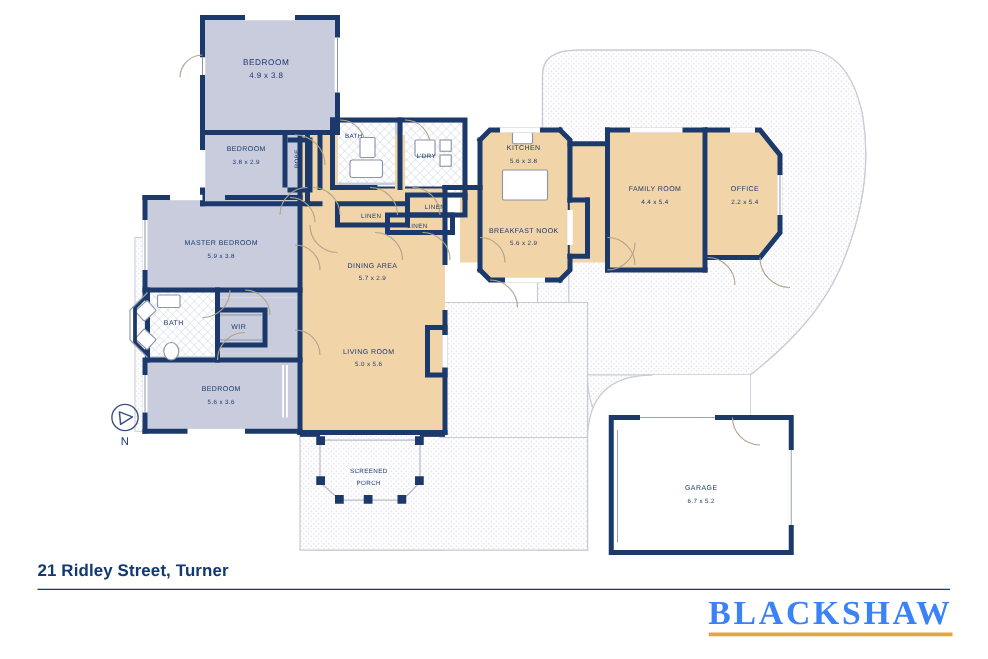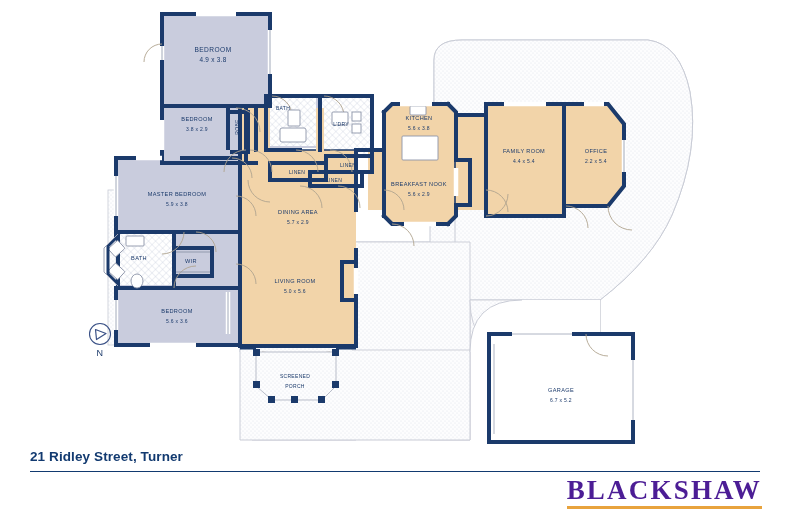--- a/index.html
+++ b/index.html
@@ -39,7 +39,7 @@
   }
   .brand-word{
     font-family:"Liberation Serif", serif;
-    font-size:27px;font-weight:bold;color:#4c1d95;
+    font-size:27px;font-weight:bold;color:#3b82f6;
     letter-spacing:2.2px;line-height:1;
   }
   .brand-underline{

